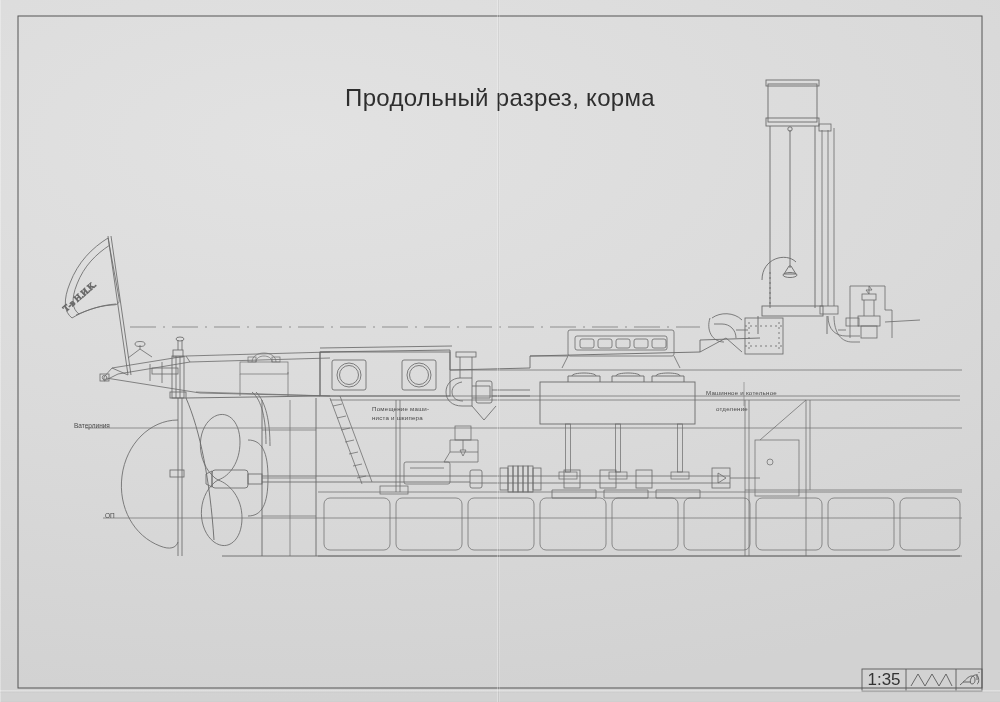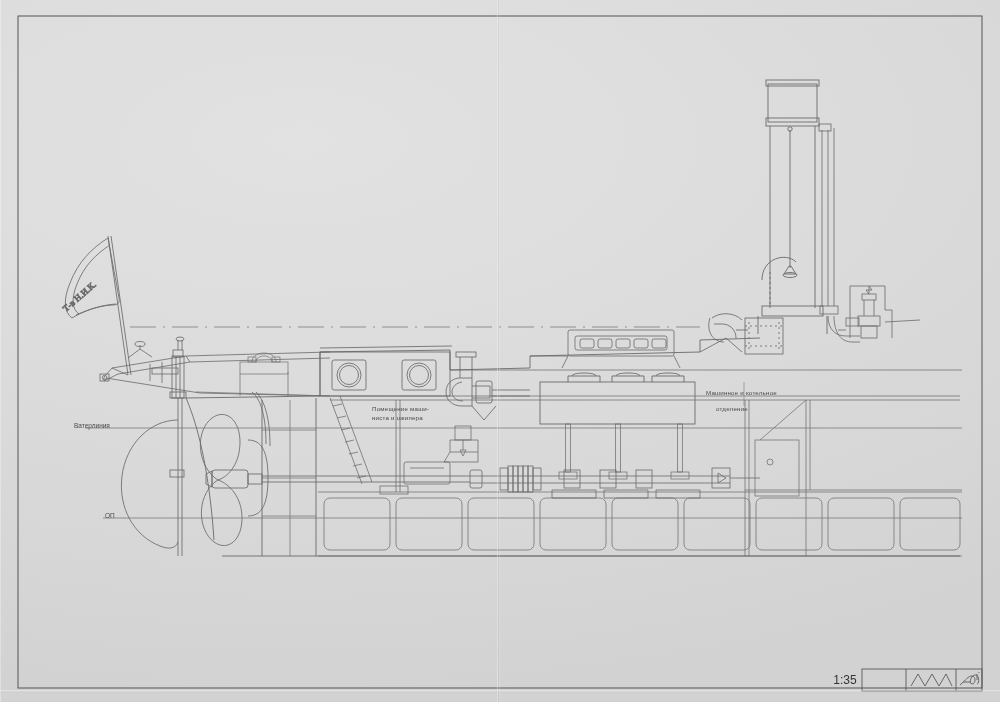--- a/index.html
+++ b/index.html
@@ -344,6 +344,7 @@
     </g>
   </svg>
 
+  <div class="ttl">Продольный разрез, корма</div>
 
   <div class="lbl-wl" style="left:74px;top:422px;">Ватерлиния</div>
 

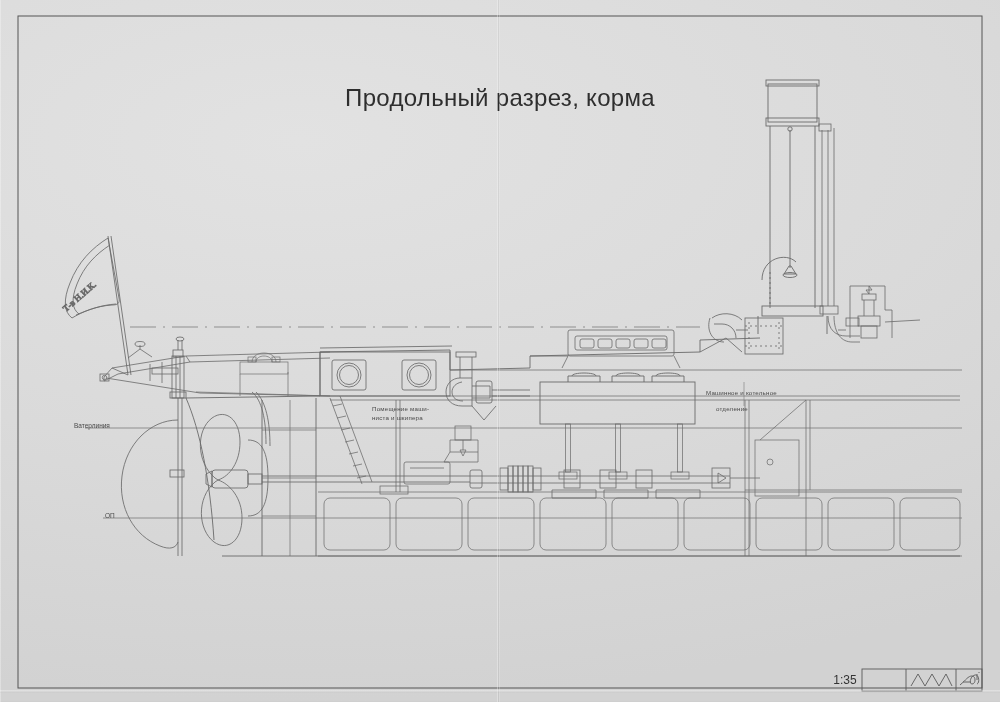--- a/index.html
+++ b/index.html
@@ -34,9 +34,9 @@
   .lbl{position:absolute;color:#4a4a4a;font-size:6.2px;letter-spacing:.2px;line-height:9px;}
   .lbl-wl{position:absolute;color:#4a4a4a;font-size:6.5px;}
   .tb-scale{
-    position:absolute;left:823px;top:669px;width:44px;height:22px;
+    position:absolute;left:862px;top:669px;width:44px;height:22px;
     display:flex;align-items:center;justify-content:center;
-    font-size:12px;color:#333;
+    font-size:17px;color:#333;
   }
 </style>
 </head>

